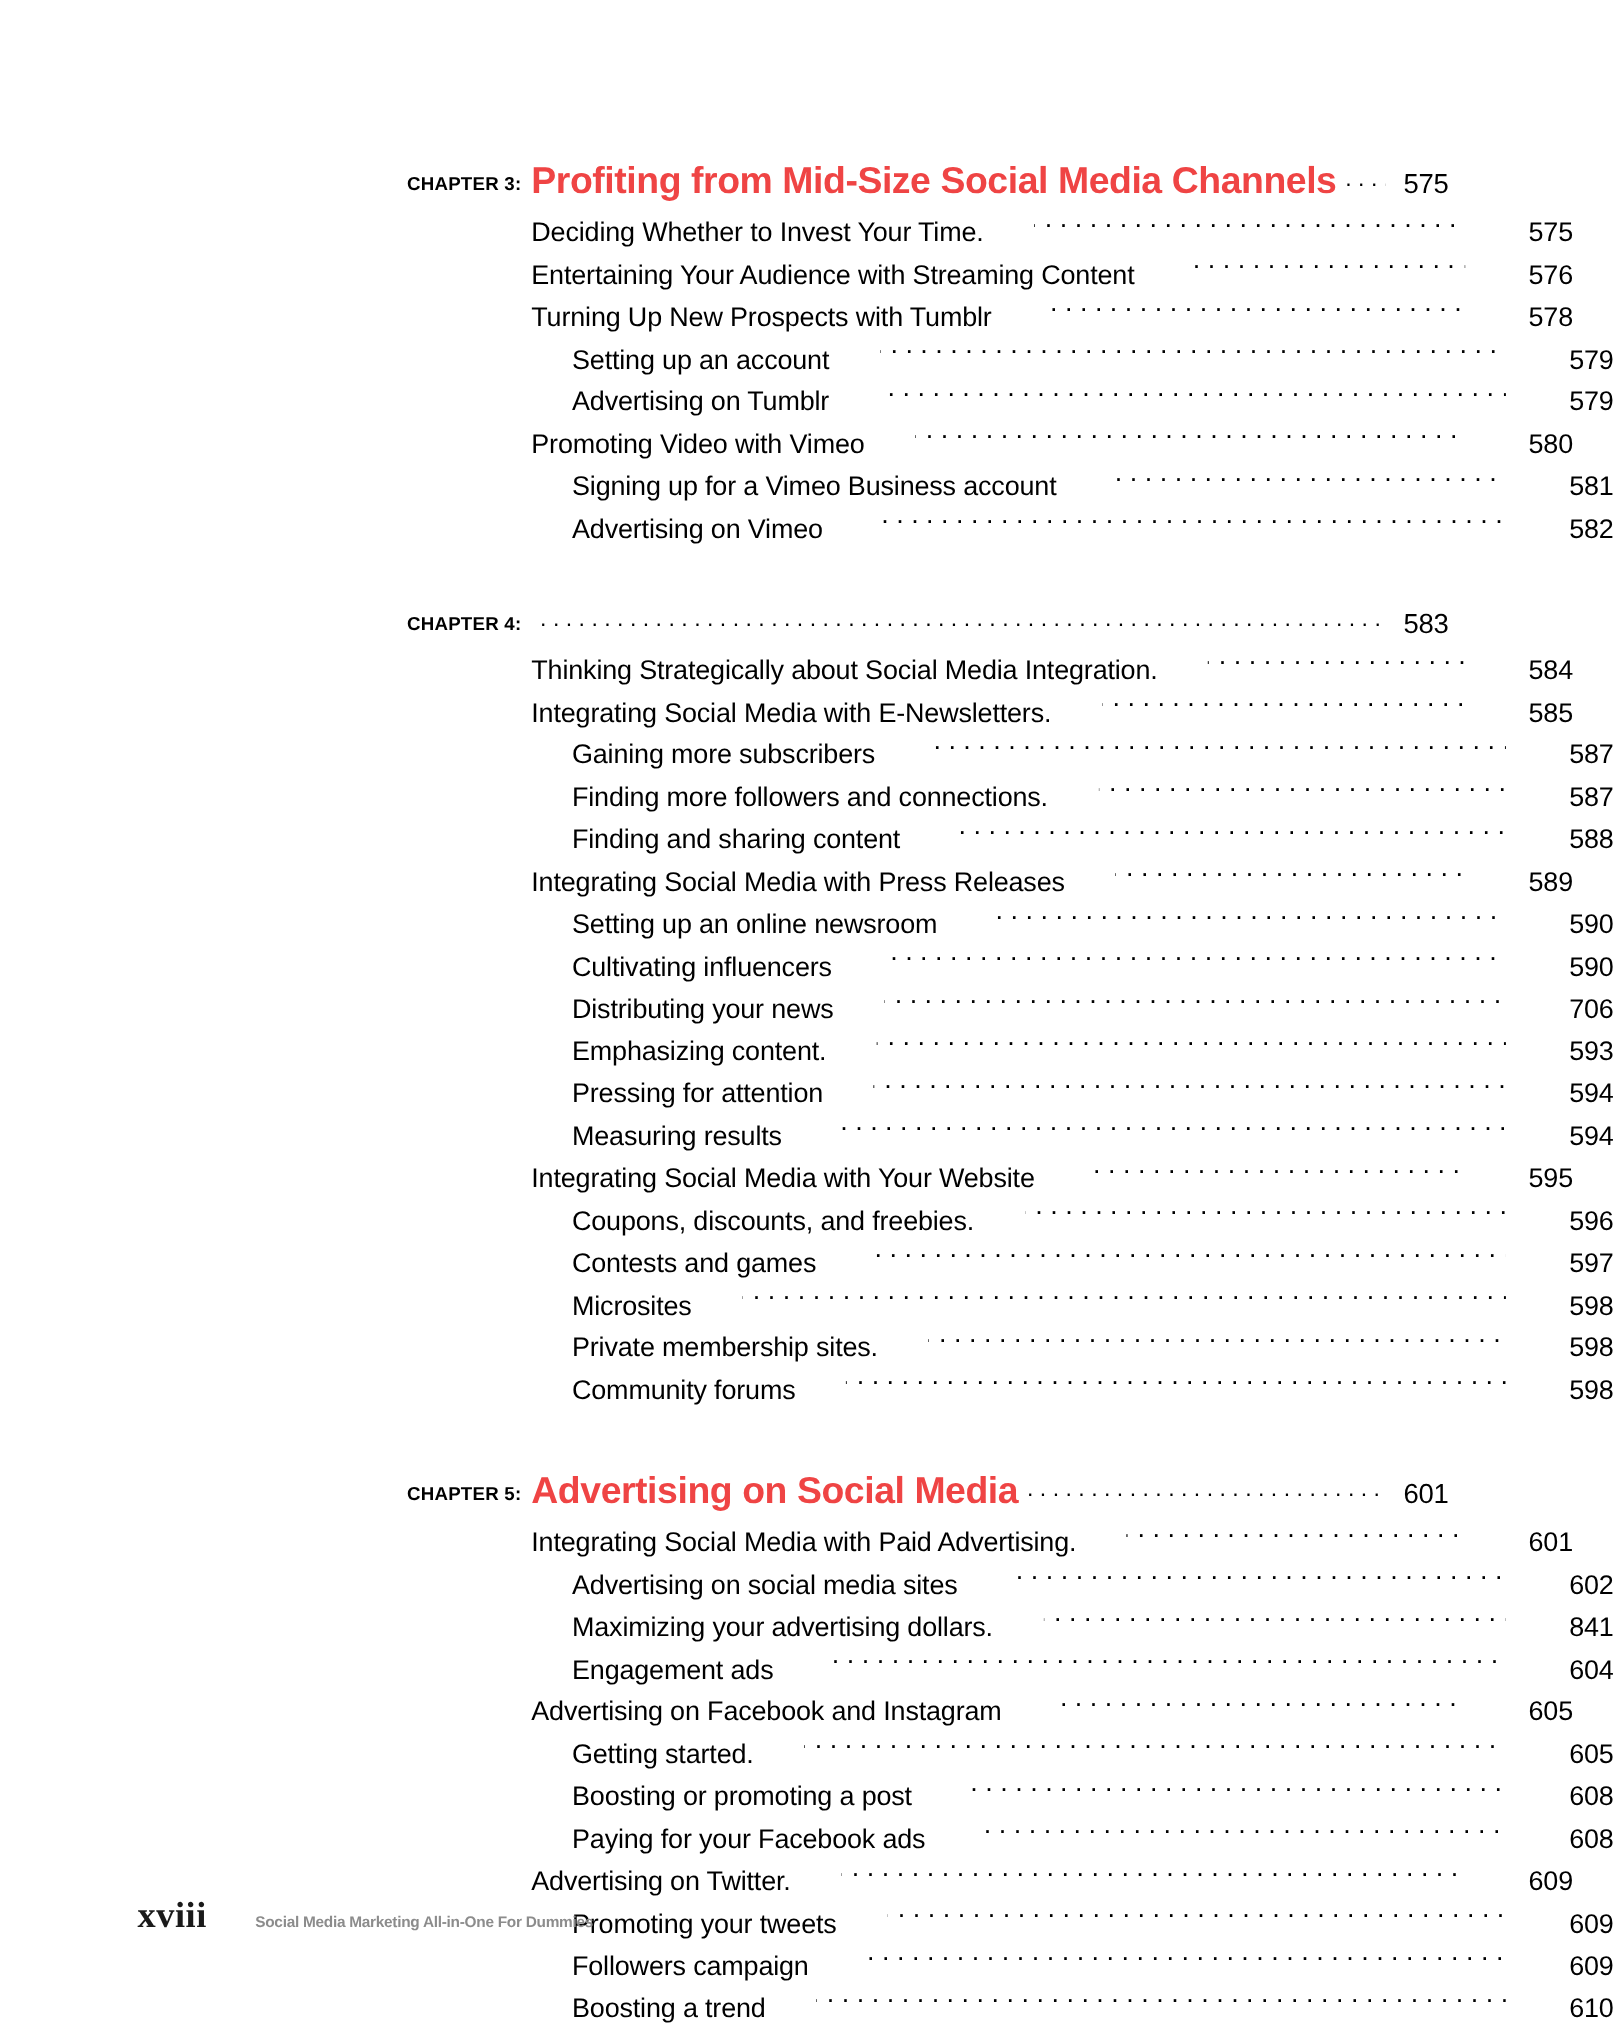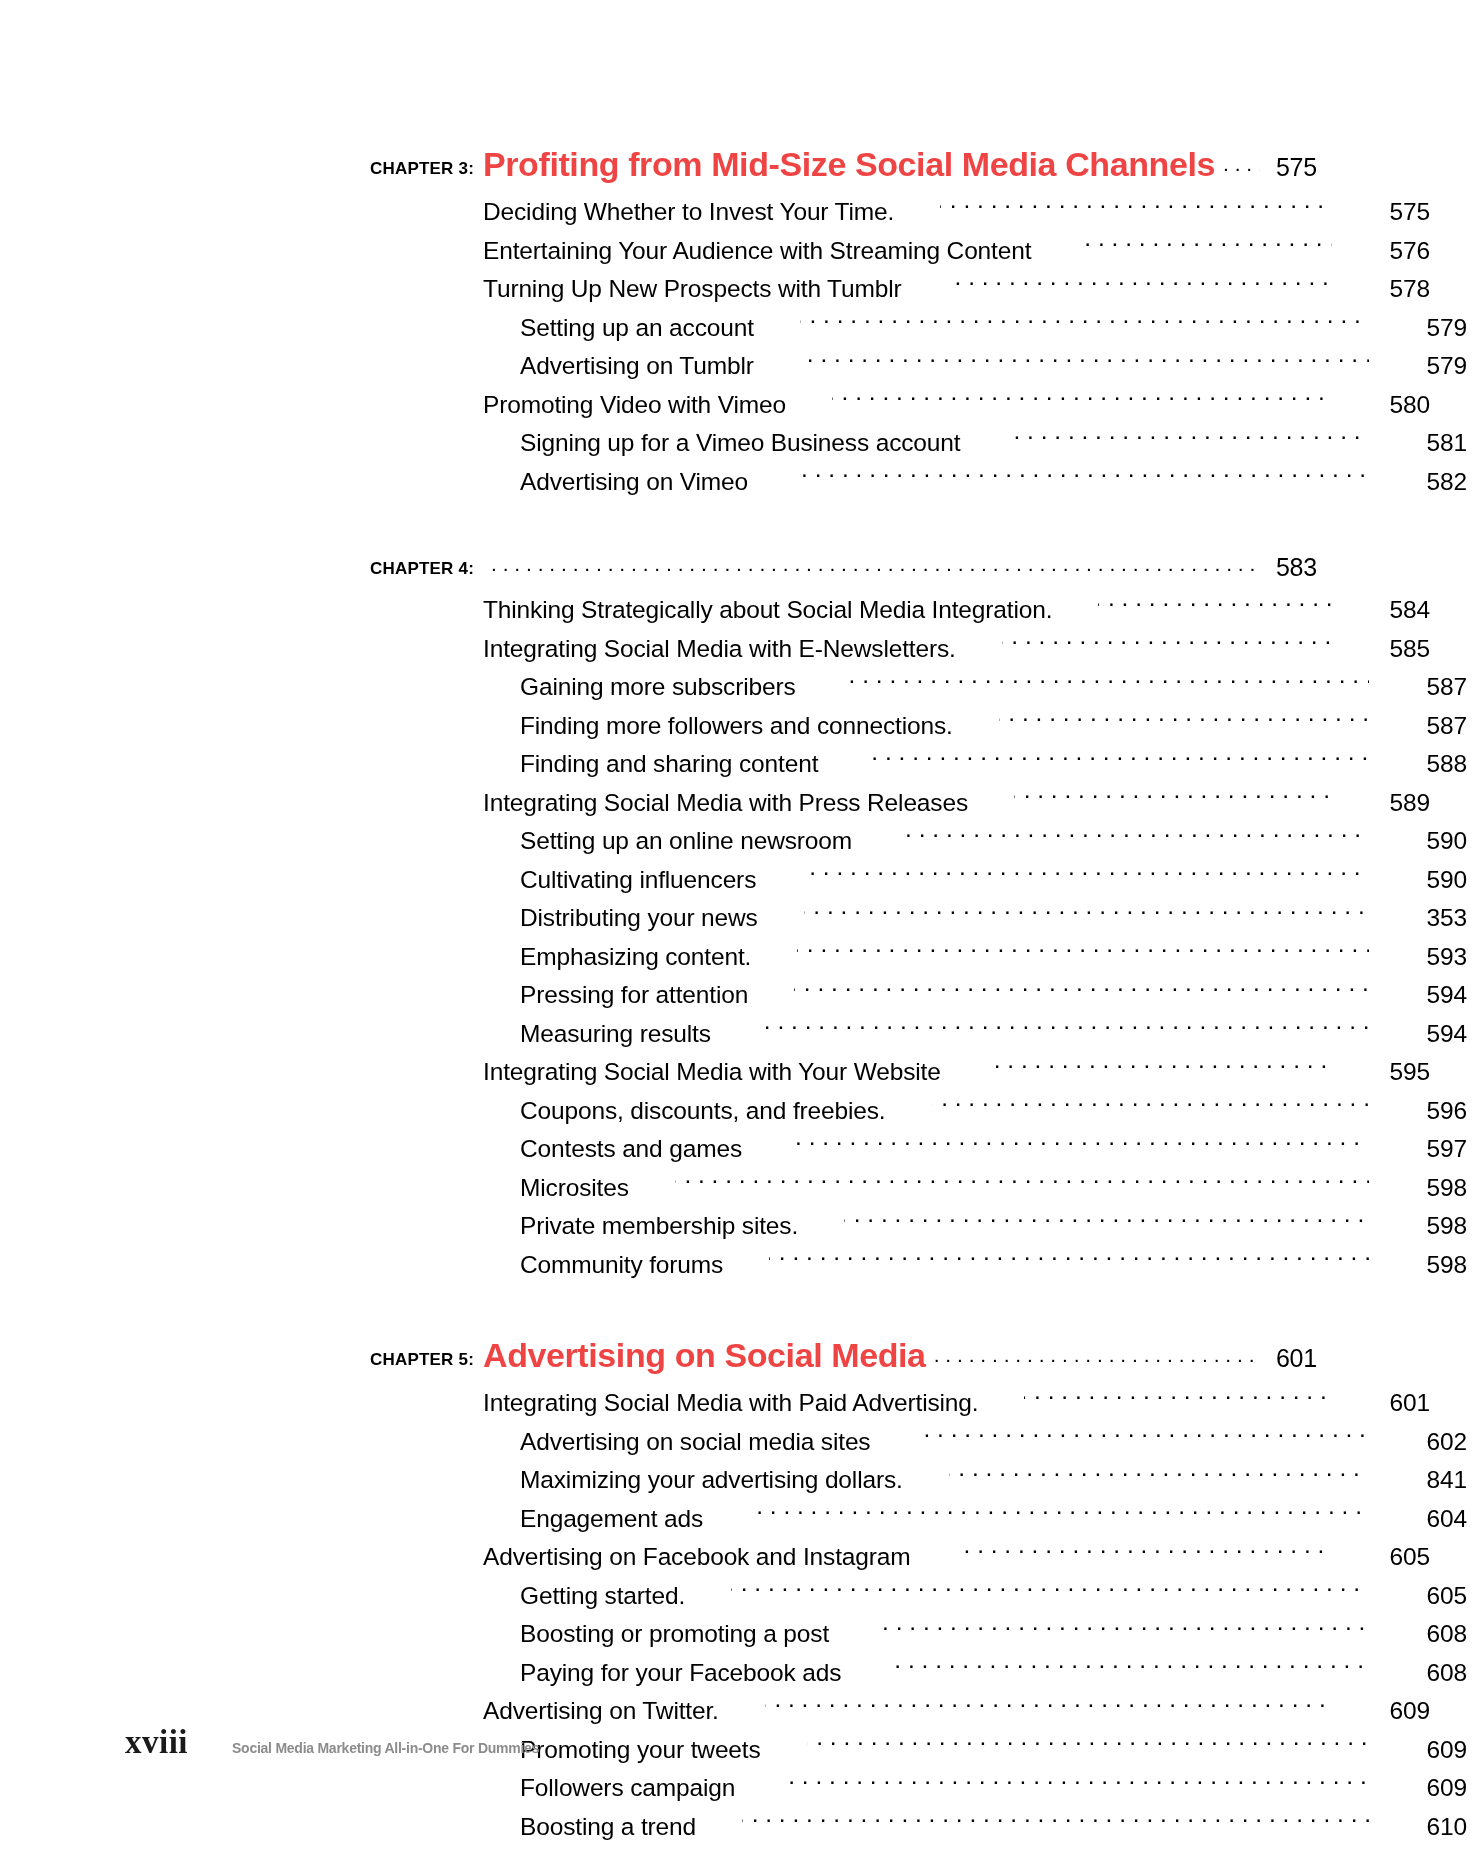--- a/index.html
+++ b/index.html
@@ -274,7 +274,7 @@
         <div class="entry lvl2 tight">
           <span class="txt">Distributing your news</span>
           <span class="leader"></span>
-          <span class="pageno">353</span>
+          <span class="pageno">706</span>
         </div>
         <div class="entry lvl2 tight">
           <span class="txt">Emphasizing content.</span>

